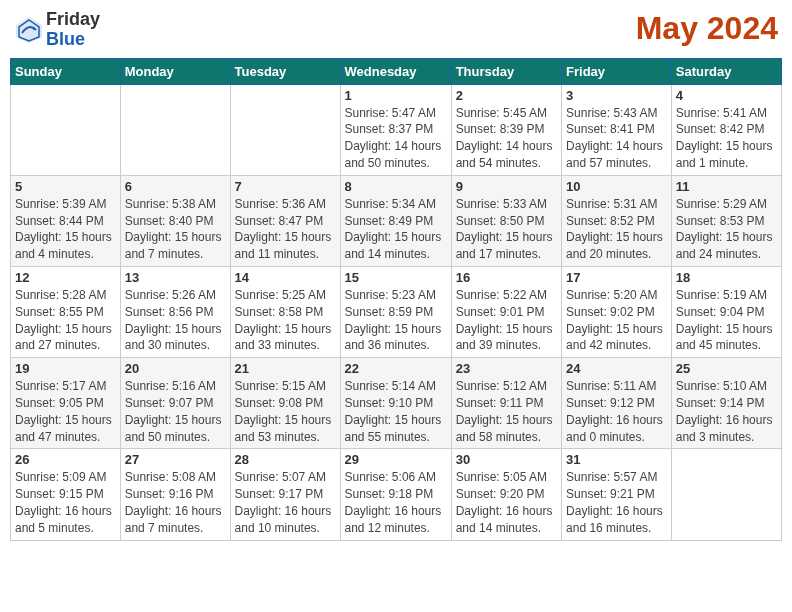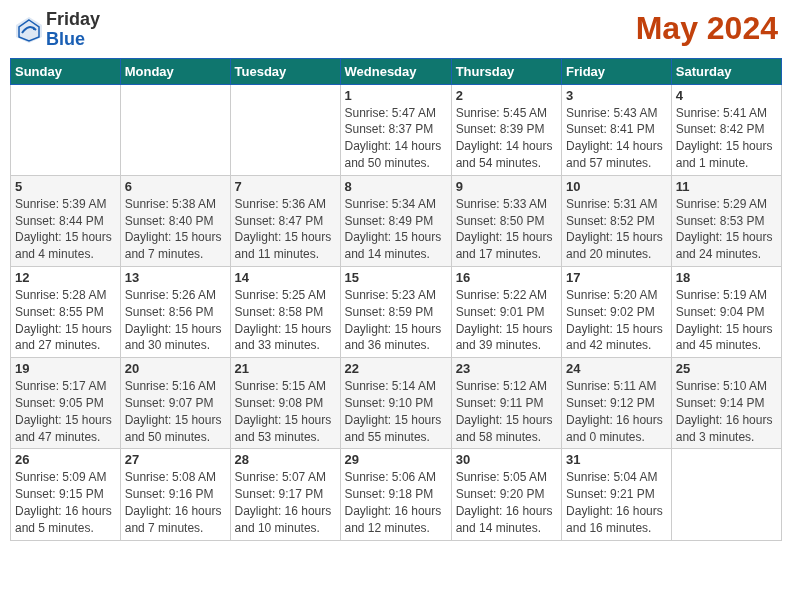--- a/index.html
+++ b/index.html
@@ -354,7 +354,7 @@
         </td>
         <td>
           <span class="day-num">31</span>
-          <div class="day-info">Sunrise: 5:04 AM
+          <div class="day-info">Sunrise: 5:57 AM
 Sunset: 9:21 PM
 Daylight: 16 hours
 and 16 minutes.</div>

